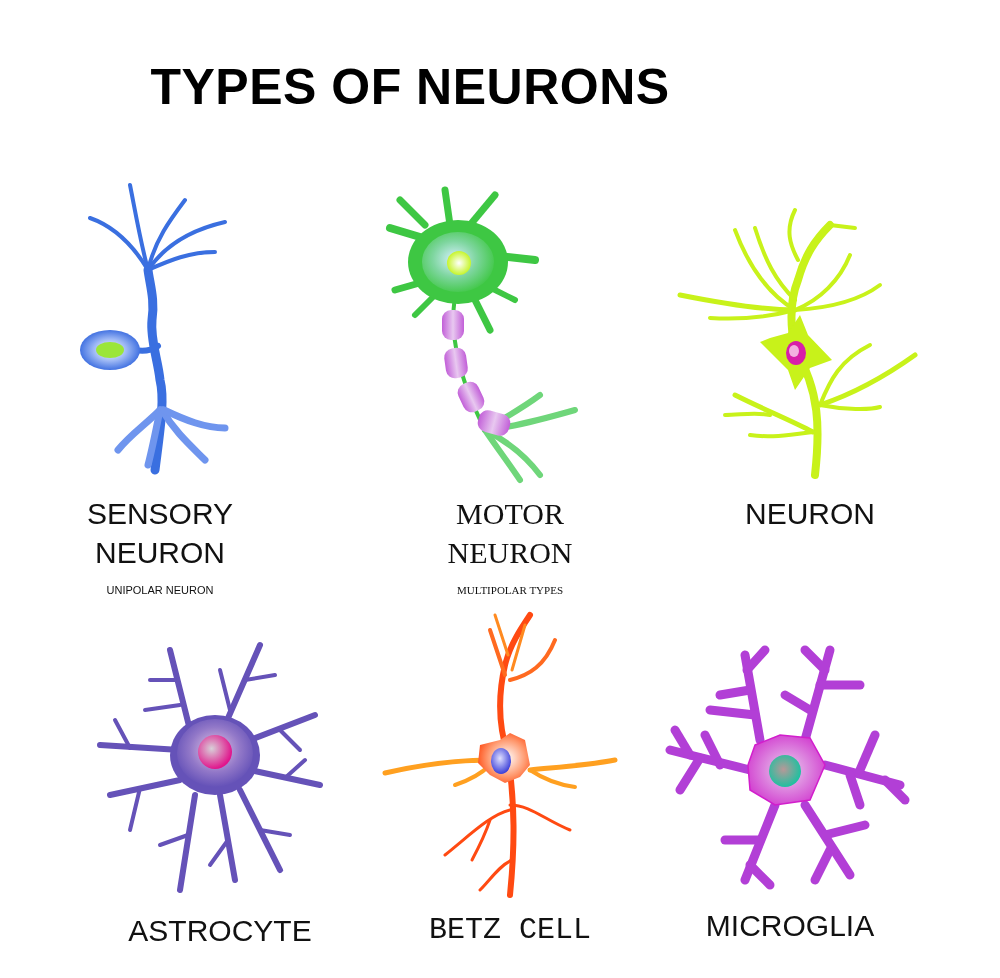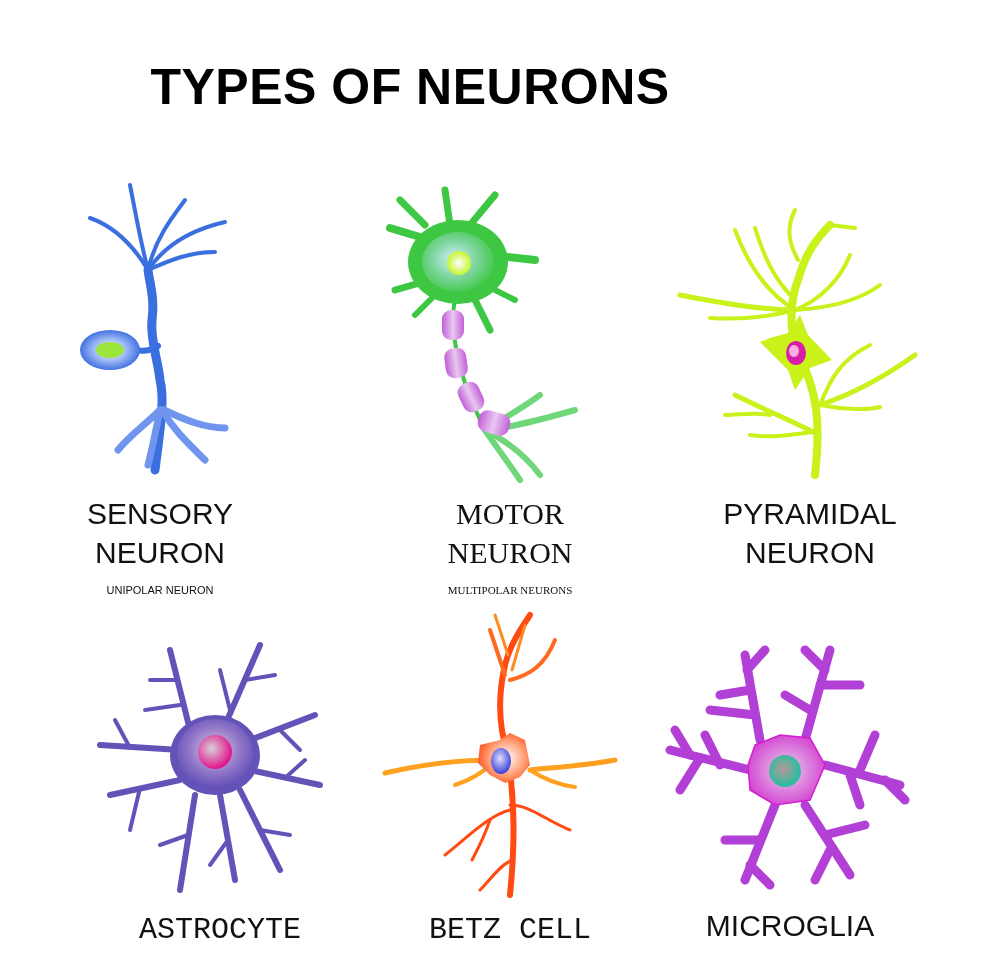--- a/index.html
+++ b/index.html
@@ -122,7 +122,6 @@
   </svg>
 </div>
 <div class="label" style="left:700px;top:488px;width:220px;">
-  <span class="main">PYRAMIDAL</span>
   <span class="main">NEURON</span>
 </div>
 

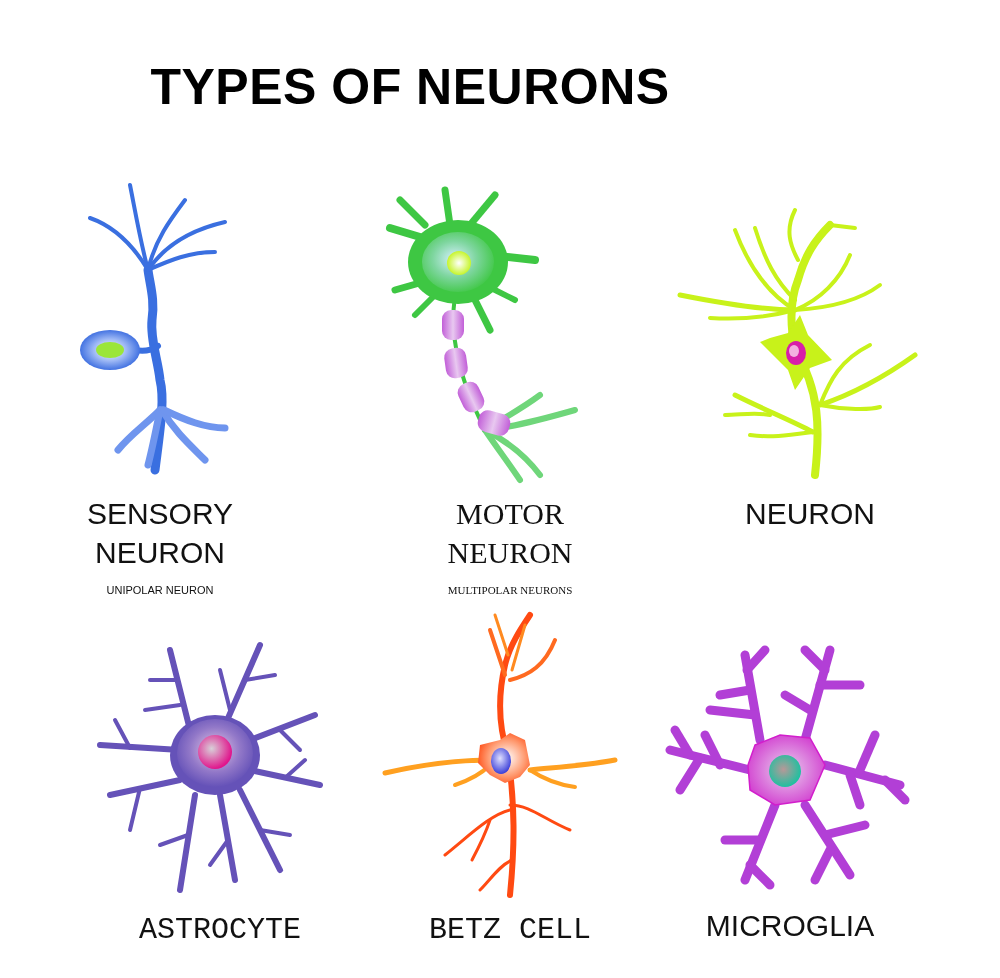--- a/index.html
+++ b/index.html
@@ -94,7 +94,7 @@
 <div class="label" style="left:420px;top:488px;width:180px;font-family:Liberation Serif, serif;">
   <span class="main">MOTOR</span>
   <span class="main">NEURON</span>
-  <span class="sub">MULTIPOLAR NEURONS</span>
+  <span class="sub">MULTIPOLAR TYPES</span>
 </div>
 
 <div class="cell" style="left:670px;top:200px;width:260px;height:280px;">

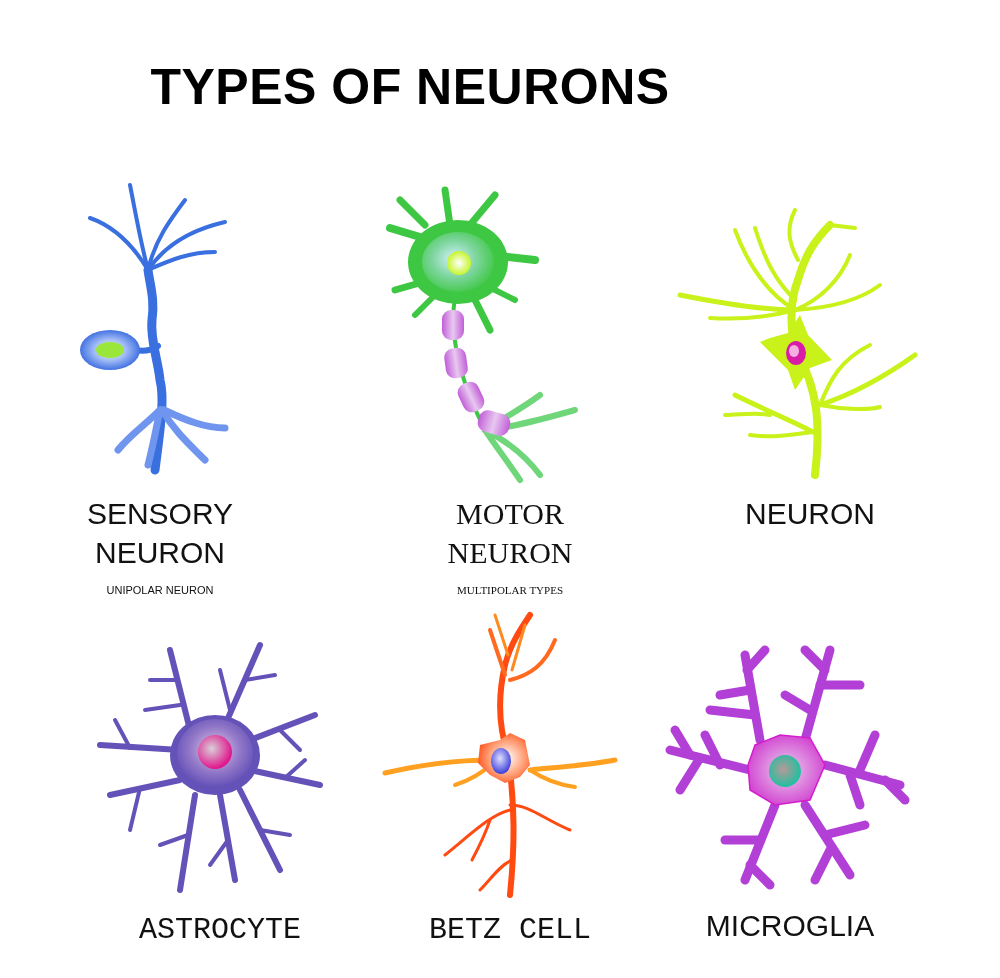--- a/index.html
+++ b/index.html
@@ -165,7 +165,7 @@
     <circle cx="135" cy="122" r="17" fill="url(#anuc)"></circle>
   </svg>
 </div>
-<div class="label" style="left:110px;top:905px;width:220px;font-family:Liberation Mono, monospace;">
+<div class="label" style="left:110px;top:905px;width:220px;">
   <span class="main">ASTROCYTE</span>
 </div>
 

